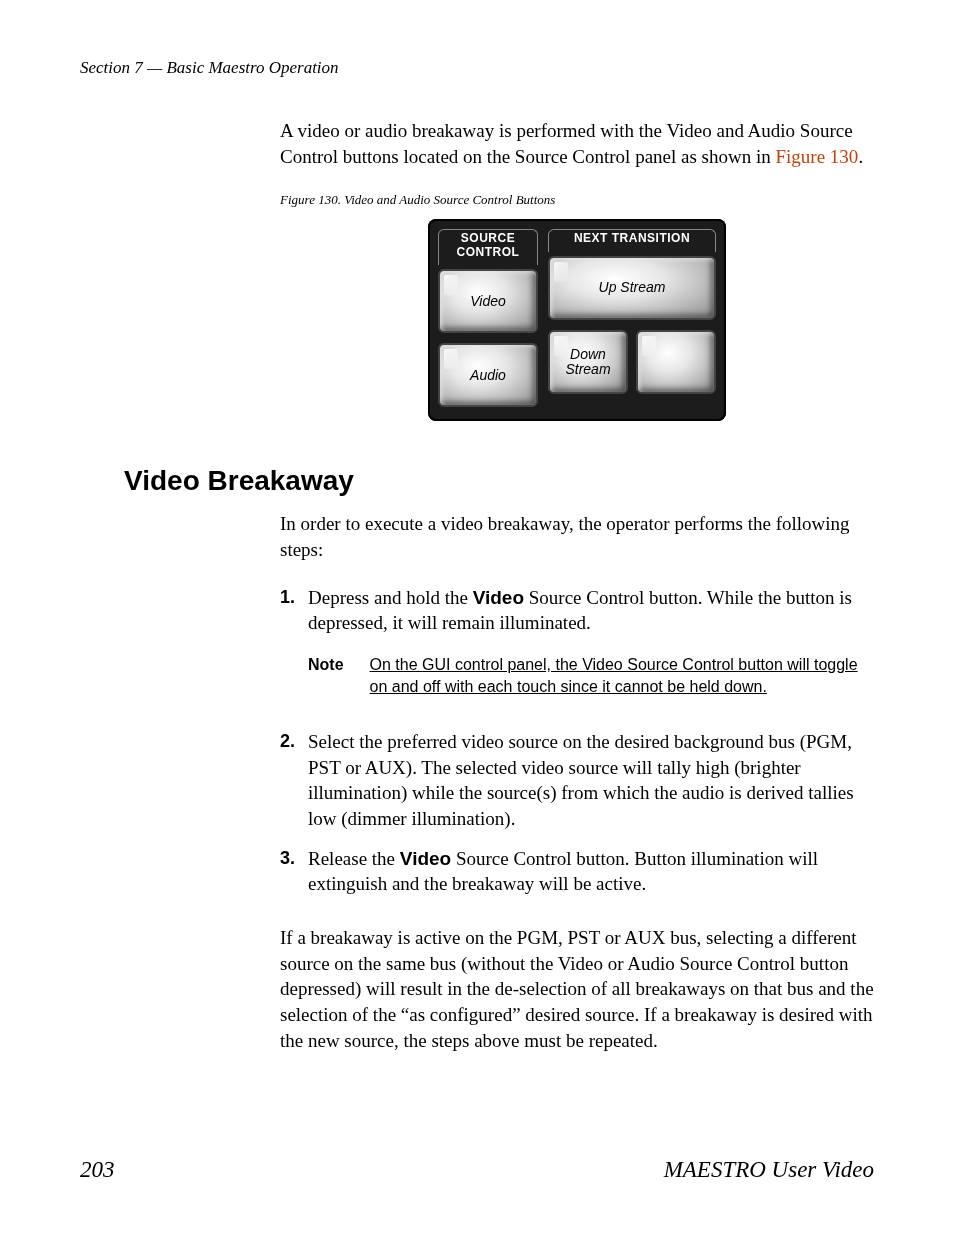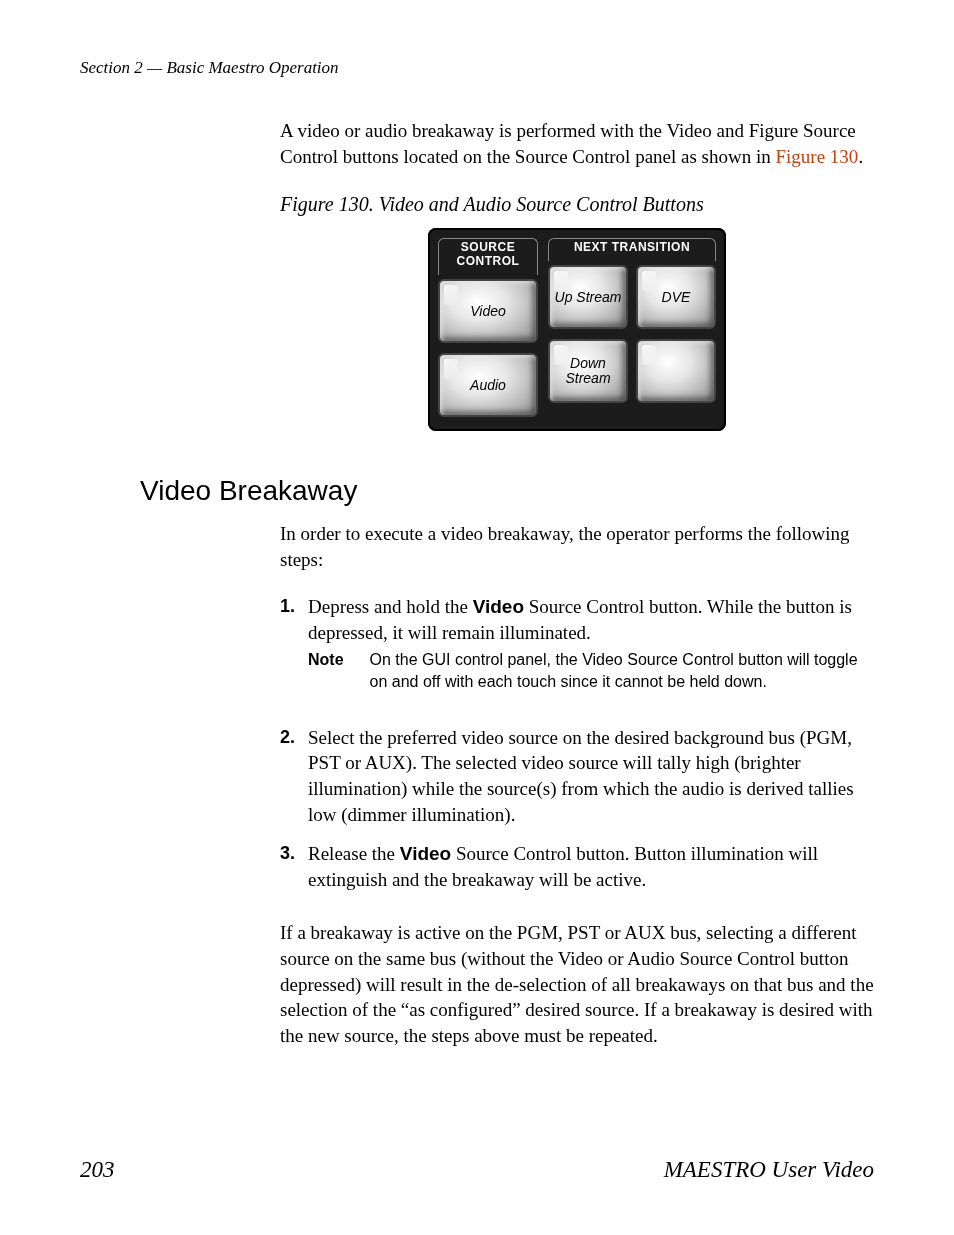--- a/index.html
+++ b/index.html
@@ -153,7 +153,7 @@
 
 <div class="page">
 
-  <div class="running-head">Section 2 — Basic Maestro Operation</div>
+  <div class="running-head">Section 7 — Basic Maestro Operation</div>
 
   <div class="body-block">
     <p class="intro-para">

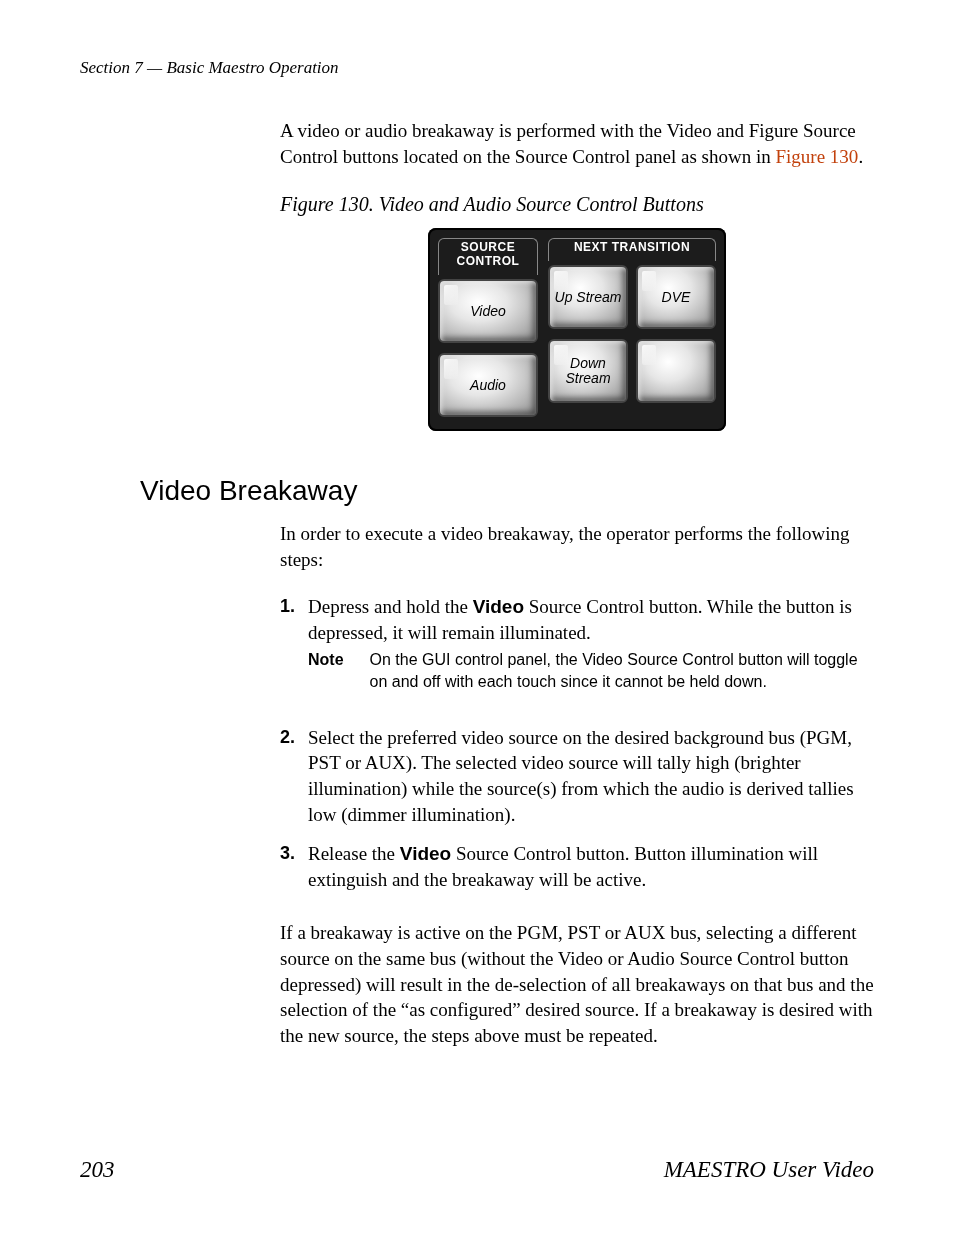--- a/index.html
+++ b/index.html
@@ -157,7 +157,7 @@
 
   <div class="body-block">
     <p class="intro-para">
-      <span>A video or audio breakaway is performed with the Video and Figure Source Control buttons located on the Source Control panel as shown in </span><span class="fig-link">Figure 130</span><span>.</span>
+      <span>A video or audio breakaway is performed with the Video and Audio Source Control buttons located on the Source Control panel as shown in </span><span class="fig-link">Figure 130</span><span>.</span>
     </p>
 
     <p class="fig-caption">Figure 130.  Video and Audio Source Control Buttons</p>

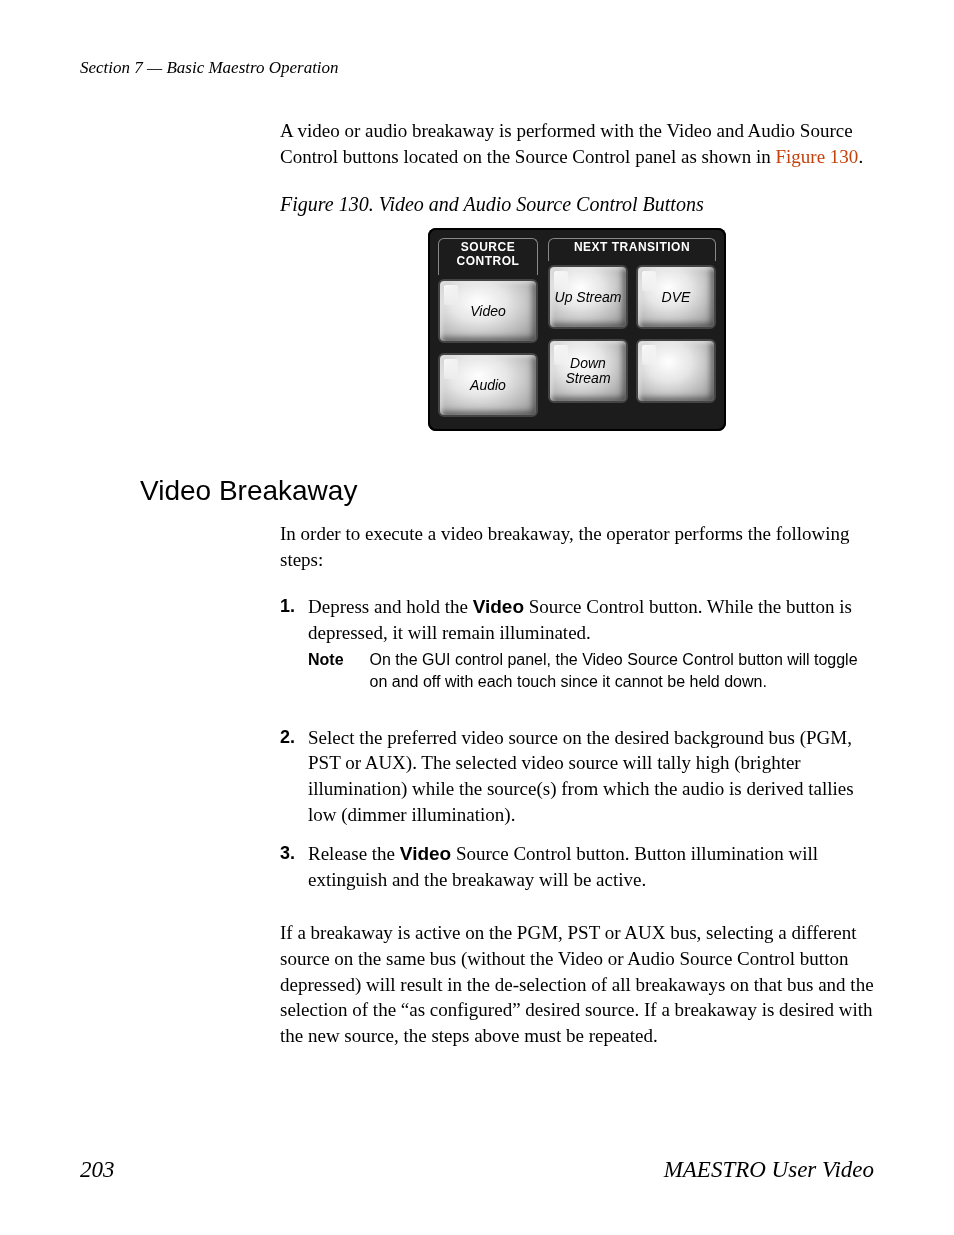--- a/index.html
+++ b/index.html
@@ -34,7 +34,7 @@
   .fig-link { color: #c2410c; }
   .fig-caption {
     font-style: italic;
-    font-size: 20px;
+    font-size: 13px;
     margin: 0 0 10px 0;
   }
   

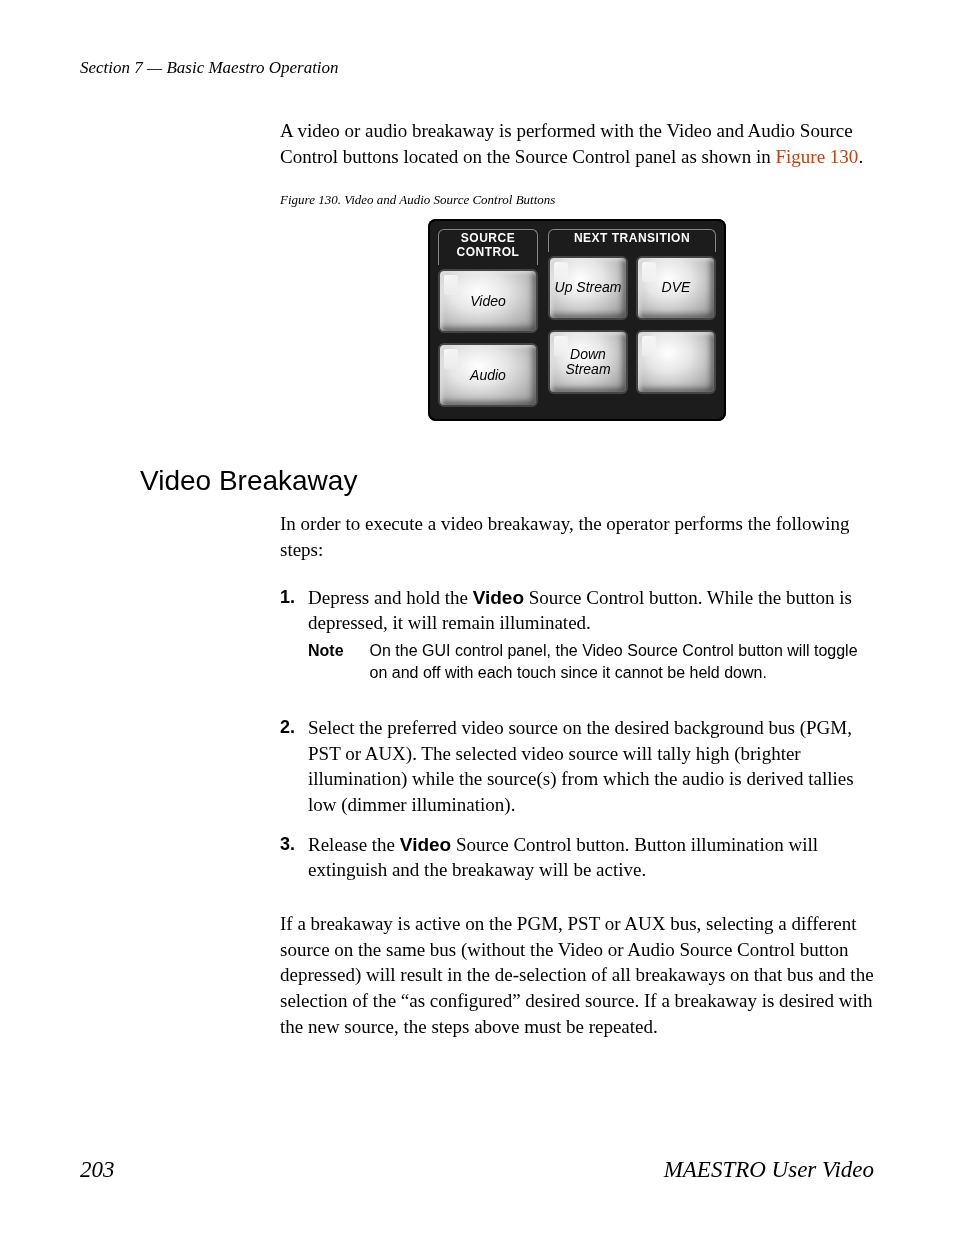--- a/index.html
+++ b/index.html
@@ -176,7 +176,6 @@
         <div class="panel-label">NEXT TRANSITION</div>
         <div class="btn-row">
           <div class="hw-btn reflect">Up Stream</div>
-          <div class="hw-btn reflect">DVE</div>
         </div>
         <div class="btn-row" style="margin-bottom:0">
           <div class="hw-btn reflect">Down Stream</div>

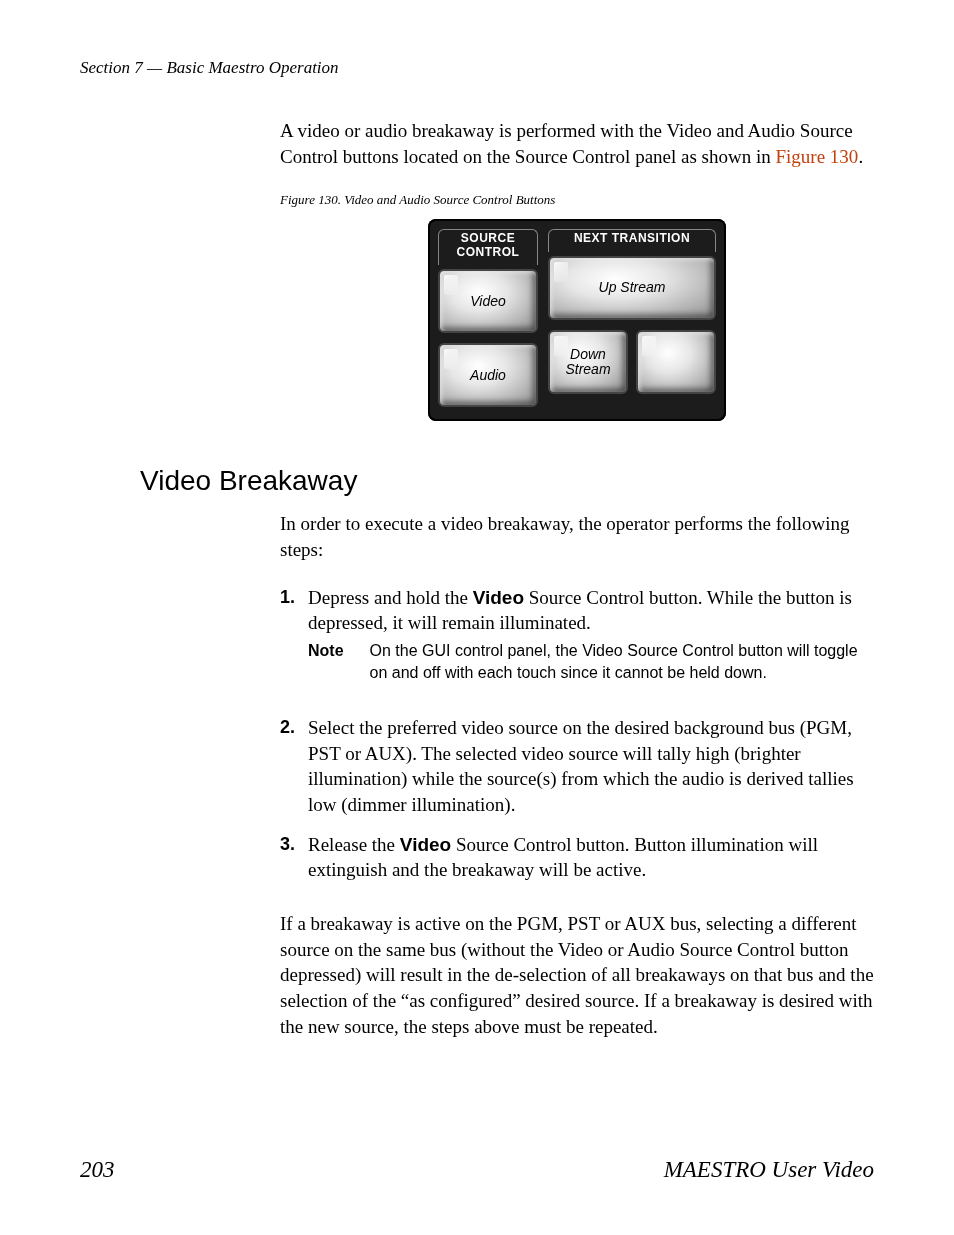--- a/index.html
+++ b/index.html
@@ -98,9 +98,9 @@
   .hw-btn.blank { color: transparent; }
   .section-head {
     font-family: Arial, Helvetica, sans-serif;
-    font-weight: normal;
+    font-weight: bold;
     font-size: 28px;
-    margin: 30px 0 14px 60px;
+    margin: 30px 0 14px 44px;
   }
   .step-list {
     list-style: none;

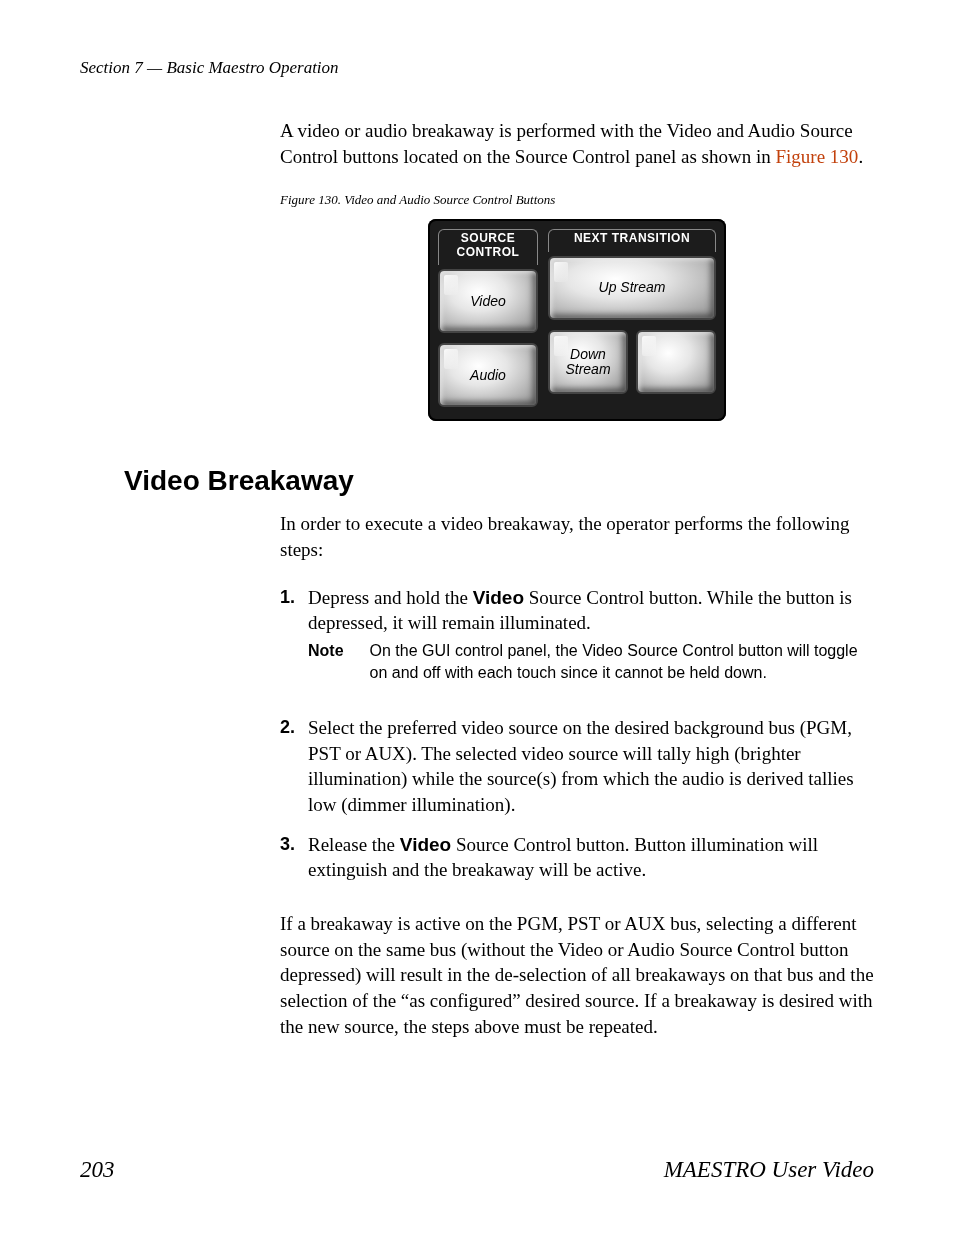--- a/index.html
+++ b/index.html
@@ -194,7 +194,7 @@
       <li>
         <span>Depress and hold the </span><span class="sans-bold">Video</span><span> Source Control button. While the button is depressed, it will remain illuminated.</span>
 
-        <div class="note-row" style="margin-top:4px">
+        <div class="note-row" style="margin-top:18px">
           <div class="note-label">Note</div>
           <div class="note-text">On the GUI control panel, the Video Source Control button will toggle on and off with each touch since it cannot be held down.</div>
         </div>

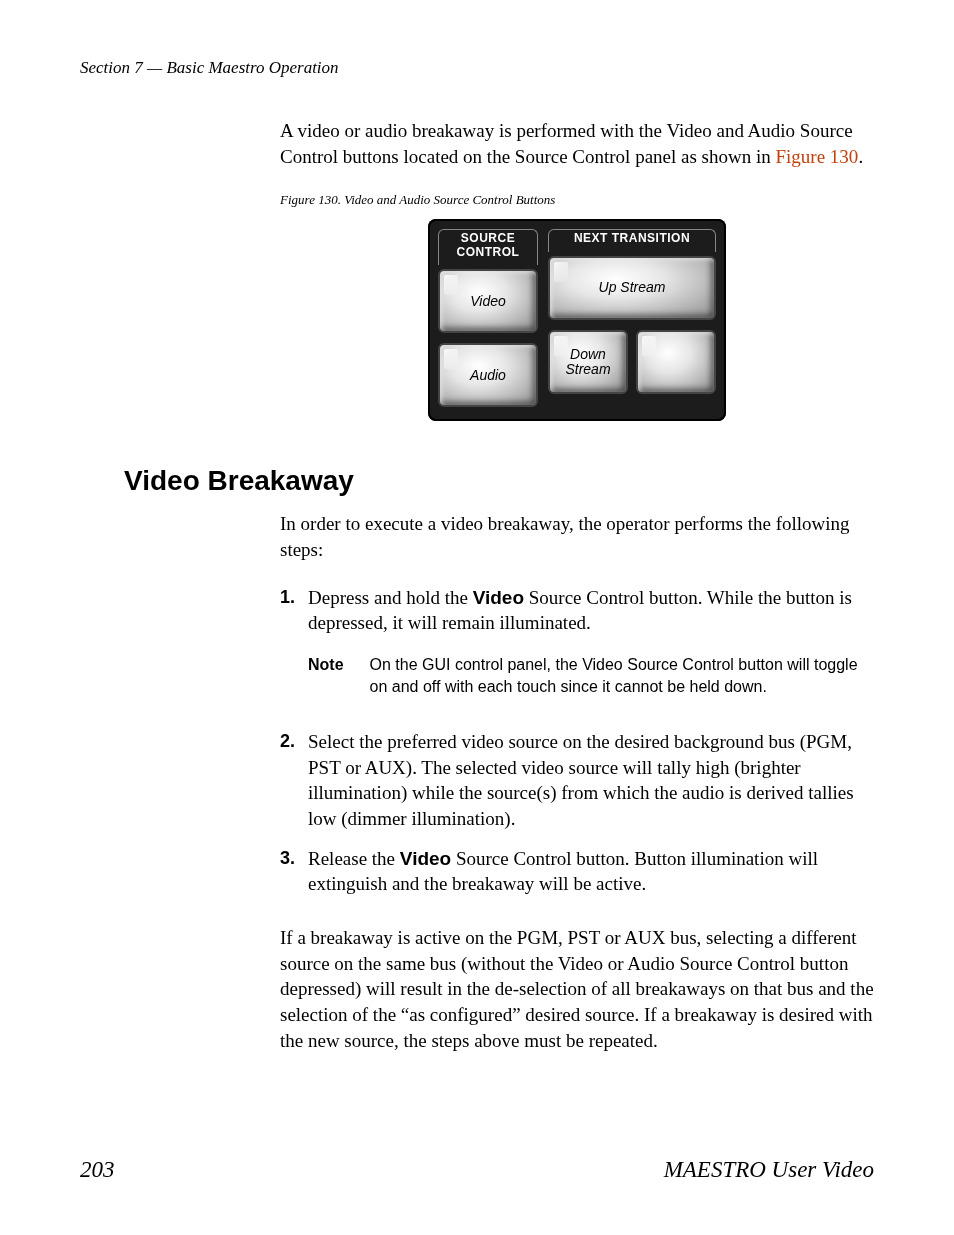--- a/index.html
+++ b/index.html
@@ -137,7 +137,7 @@
     margin: 0 0 18px 0;
   }
   .note-row .note-label { font-weight: bold; flex: 0 0 auto; }
-  .note-row .note-text { flex: 1; }
+  .note-row .note-text { flex: 1; text-decoration: underline; }
   .closing-para { margin: 4px 0 0 0; }
   .footer {
     position: absolute;

